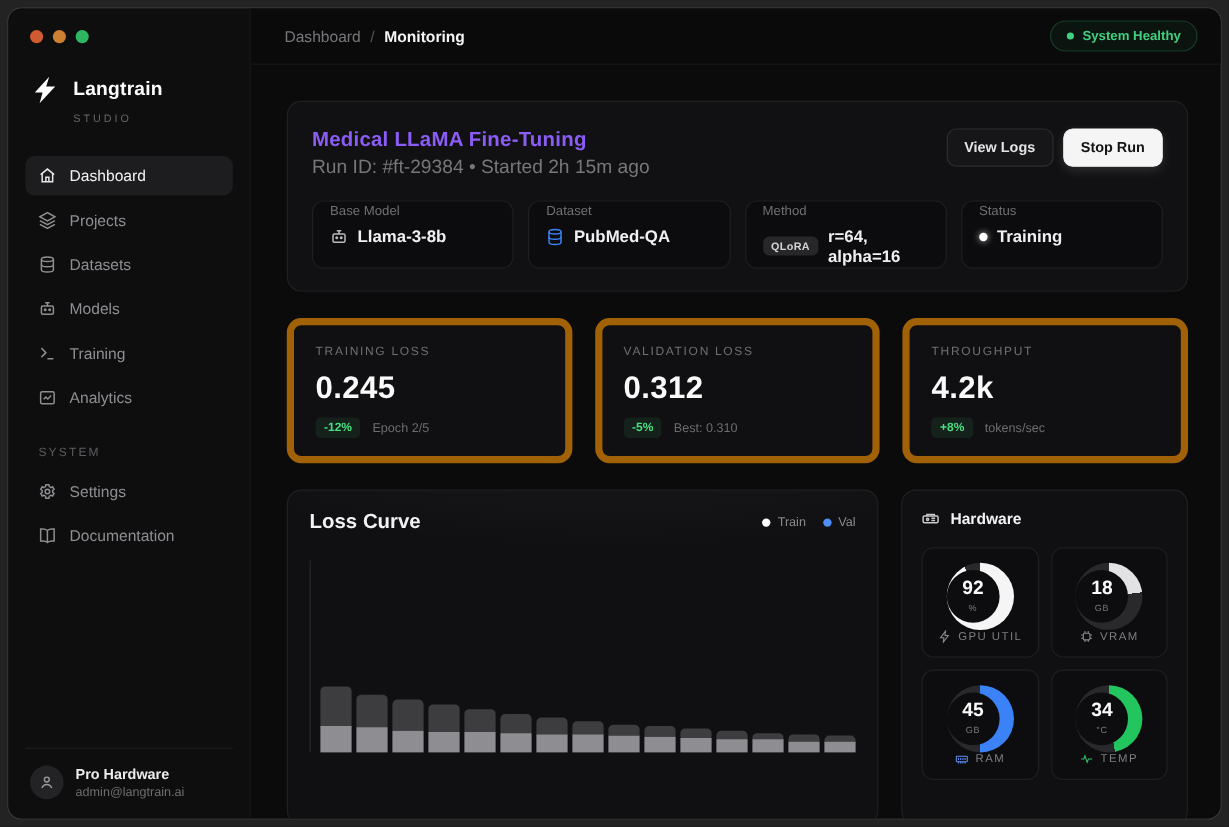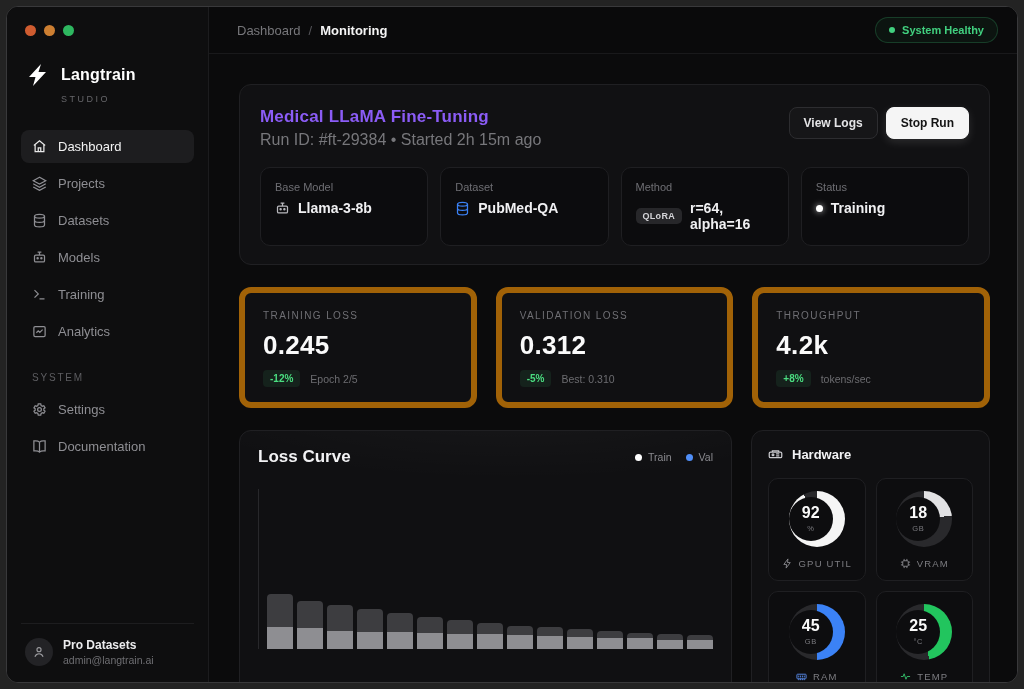--- a/index.html
+++ b/index.html
@@ -50,7 +50,7 @@
   .btn-ghost { background:#161618; color:#e4e4e6; border:1px solid #2d2d30; }
   .btn-primary { background:#f5f5f5; color:#141414; border:1px solid #f5f5f5; box-shadow:0 3px 10px rgba(255,255,255,.12); }
   .tile-row { display:flex; gap:12px; margin-top:18px; }
-  .tile { flex:1; background:#0c0c0e; border:1px solid #1f1f22; border-radius:10px; padding:13px 14px; }
+  .tile { flex:1; background:#0c0c0e; border:1px solid #1f1f22; border-radius:10px; padding:2px 14px; }
   .tile-label { color:#6f6f74; font-size:11px; }
   .tile-value { display:flex; align-items:center; gap:8px; margin-top:7px; color:#f0f0f2; font-size:14px; font-weight:600; }
   .tile-value svg { width:15px; height:15px; }

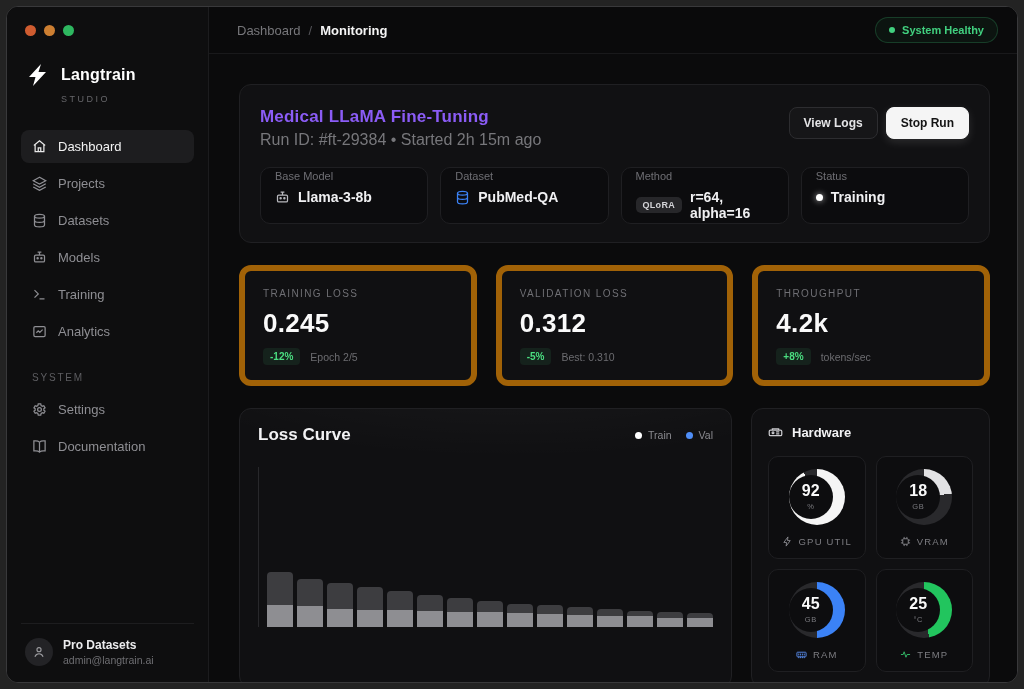--- a/index.html
+++ b/index.html
@@ -91,7 +91,7 @@
   .ring-inner { width:44px; height:44px; border-radius:50%; background:#0d0d0f; display:flex; flex-direction:column; align-items:center; justify-content:center; }
   .gauge-value { color:#fafafa; font-size:16px; font-weight:700; line-height:1; }
   .gauge-unit { color:#7a7a7f; font-size:7.5px; margin-top:3px; letter-spacing:.5px; }
-  .gauge-label { display:flex; align-items:center; gap:6px; margin-top:11px; color:#7d7d82; font-size:9.5px; letter-spacing:1.2px; }
+  .gauge-label { display:flex; align-items:center; gap:6px; color:#7d7d82; font-size:9.5px; letter-spacing:1.2px; }
   .gauge-label svg { width:11px; height:11px; }
 </style>
 </head>

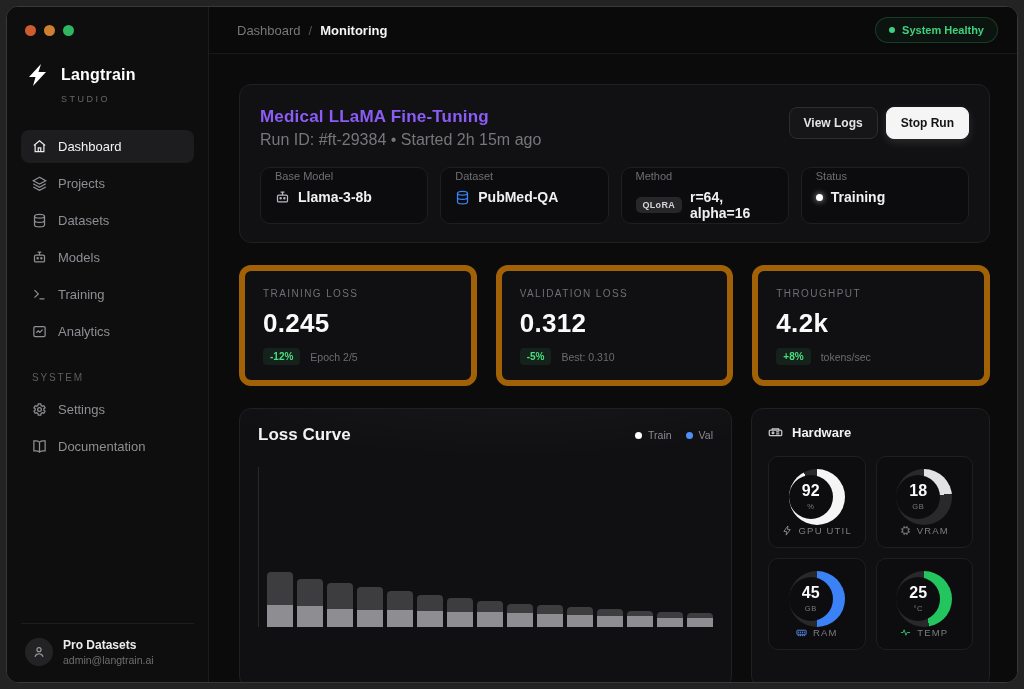--- a/index.html
+++ b/index.html
@@ -430,7 +430,7 @@
             <div class="gauge">
               <div class="ring" style="background: conic-gradient(rgb(34, 197, 94) 0deg, rgb(34, 197, 94) 47%, rgb(41, 41, 44) 47%, rgb(41, 41, 44) 100%);">
                   <div class="ring-inner">
-                <span class="gauge-value">25</span>
+                <span class="gauge-value">34</span>
                 <span class="gauge-unit">°C</span>
               </div>
                 </div>

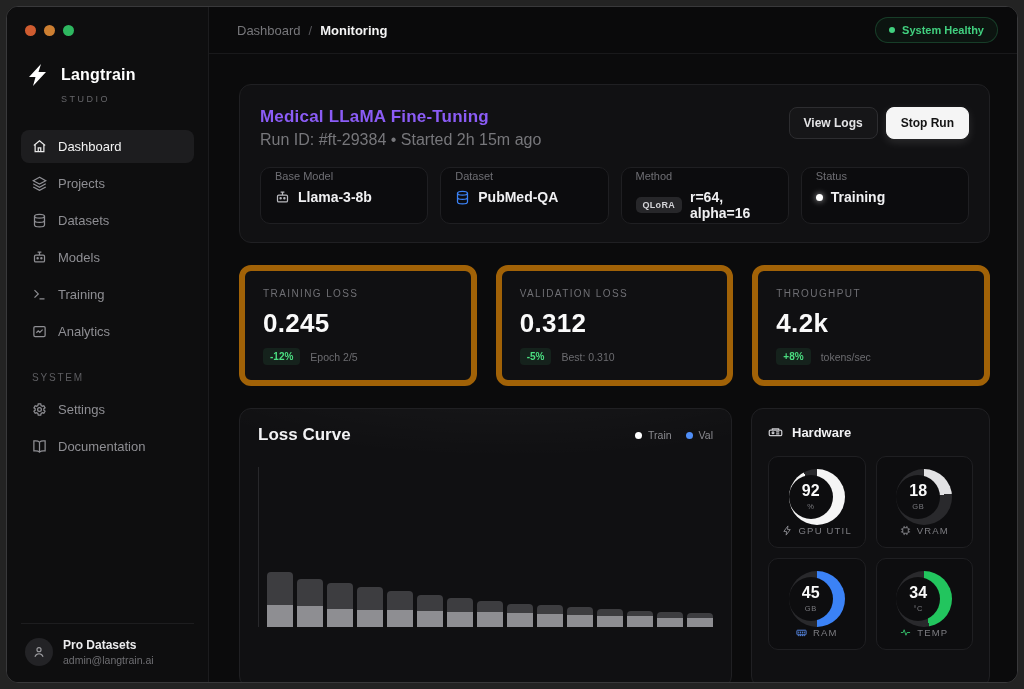--- a/index.html
+++ b/index.html
@@ -192,7 +192,7 @@
           </svg>
       </span>
       <span>
-        <div class="ws-name">Pro Datasets</div>
+        <div class="ws-name">Pro Hardware</div>
         <div class="ws-email">admin@langtrain.ai</div>
       </span>
     </div>

